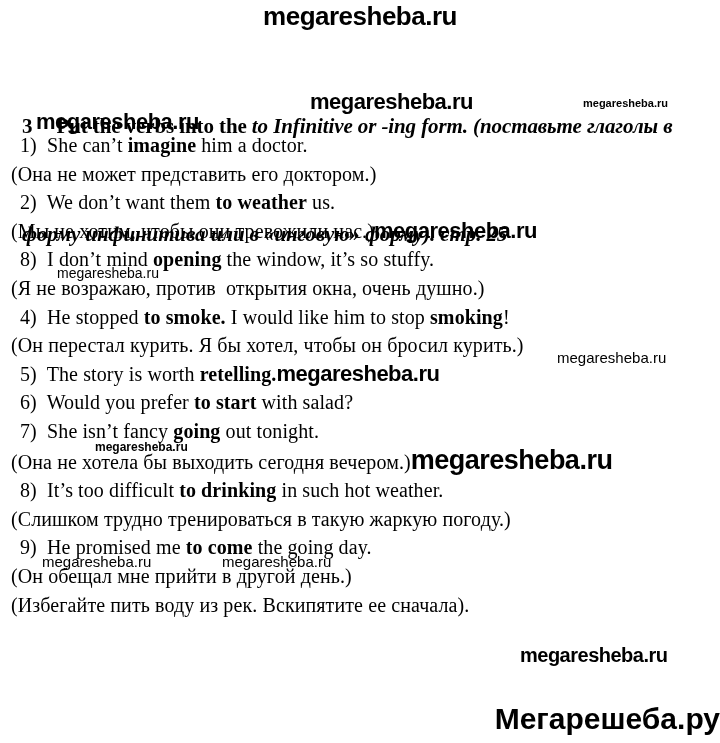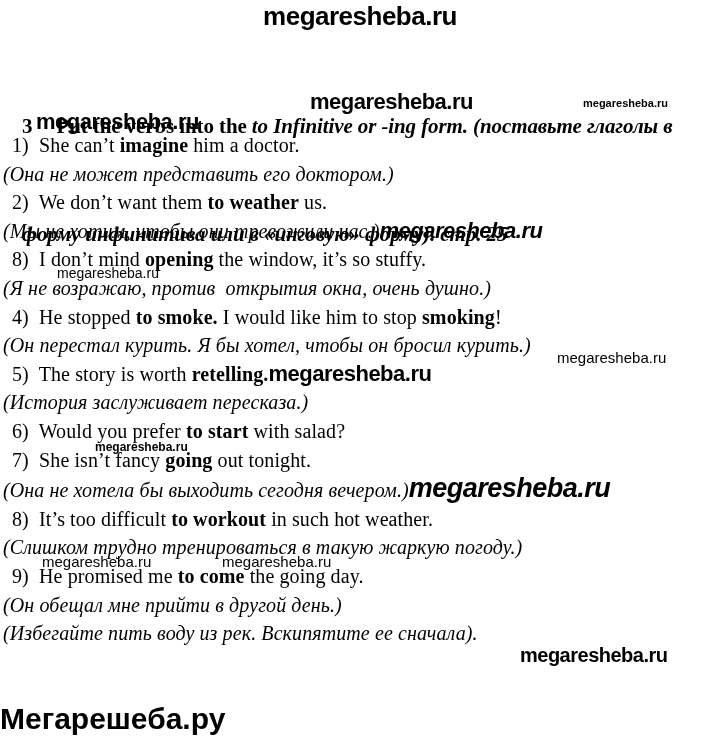--- a/index.html
+++ b/index.html
@@ -22,7 +22,7 @@
   }
   .t-gap { display:inline-block; width:24px; }
   .t-bi { font-style:italic; }
-  .lines { position:absolute; top:131px; left:0; width:675px; }
+  .lines { position:absolute; top:131px; left:8px; width:675px; }
   .line { font-size:20px; line-height:28.6px; white-space:pre; letter-spacing:0.1px; }
   .line.en { padding-left:12px; }
   .line.ru { padding-left:3px;font-style:italic; }

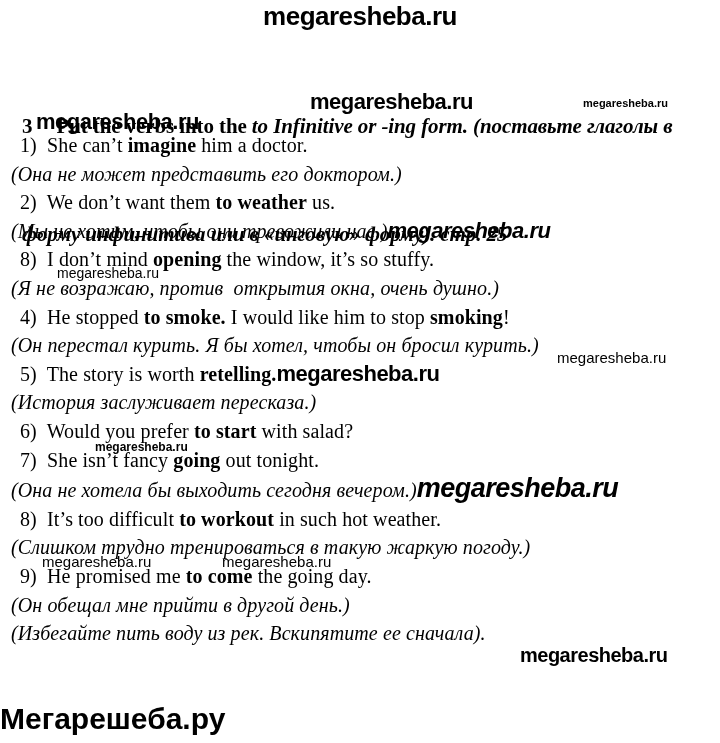--- a/index.html
+++ b/index.html
@@ -25,7 +25,7 @@
   .lines { position:absolute; top:131px; left:8px; width:675px; }
   .line { font-size:20px; line-height:28.6px; white-space:pre; letter-spacing:0.1px; }
   .line.en { padding-left:12px; }
-  .line.ru { padding-left:3px;font-style:italic; }
+  .line.ru { padding-left:3px; }
   .b { font-weight:700; }
   .wm-inline {
     font-family:"Liberation Sans", sans-serif;

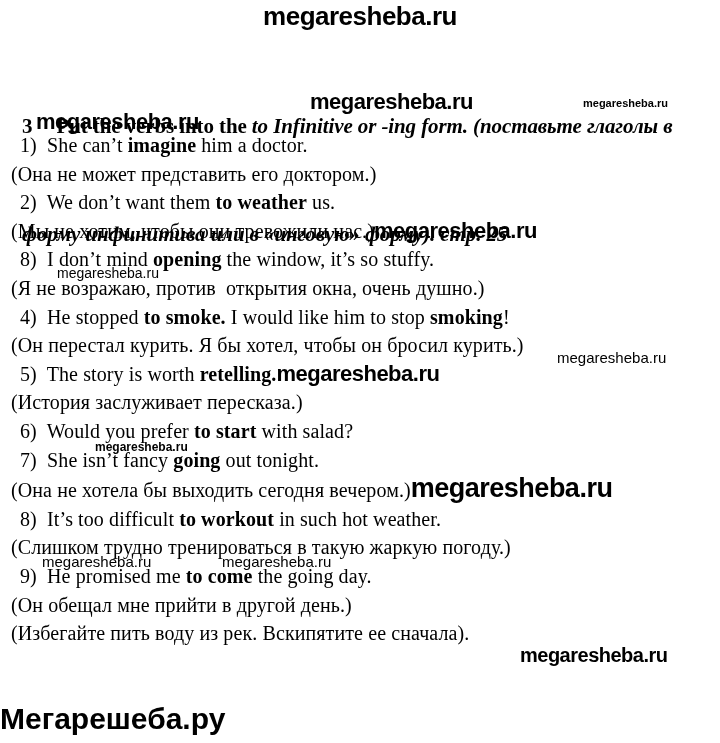--- a/index.html
+++ b/index.html
@@ -72,7 +72,6 @@
     <div class="line en"><span class="">4)  He stopped </span><span class="b">to smoke.</span><span class=""> I would like him to stop </span><span class="b">smoking</span><span class="">!</span></div>
     <div class="line ru"><span class="">(Он перестал курить. Я бы хотел, чтобы он бросил курить.)</span></div>
     <div class="line en"><span class="">5)  The story is worth </span><span class="b">retelling.</span><span class="wm-inline">megaresheba.ru</span></div>
-    <div class="line ru"><span class="">(История заслуживает пересказа.)</span></div>
     <div class="line en"><span class="">6)  Would you prefer </span><span class="b">to start</span><span class=""> with salad?</span></div>
     <div class="line en"><span class="">7)  She isn’t fancy </span><span class="b">going</span><span class=""> out tonight.</span></div>
     <div class="line ru"><span class="">(Она не хотела бы выходить сегодня вечером.)</span><span class="wm-inline lg">megaresheba.ru</span></div>

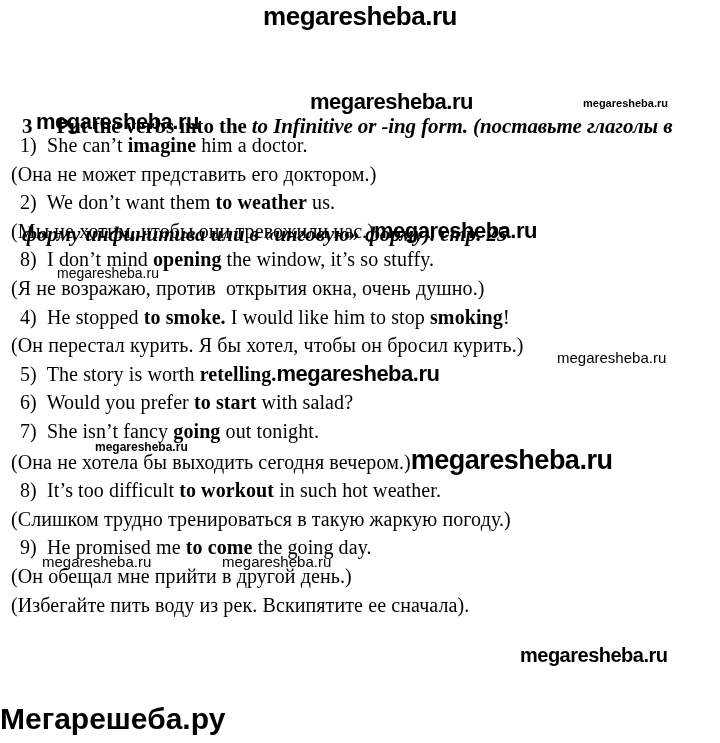--- a/index.html
+++ b/index.html
@@ -75,7 +75,7 @@
     <div class="line en"><span class="">6)  Would you prefer </span><span class="b">to start</span><span class=""> with salad?</span></div>
     <div class="line en"><span class="">7)  She isn’t fancy </span><span class="b">going</span><span class=""> out tonight.</span></div>
     <div class="line ru"><span class="">(Она не хотела бы выходить сегодня вечером.)</span><span class="wm-inline lg">megaresheba.ru</span></div>
-    <div class="line en"><span class="">8)  It’s too difficult </span><span class="b">to workout</span><span class=""> in such hot weather.</span></div>
+    <div class="line en"><span class="">8)  It’s too difficult </span><span class="b">to drinking</span><span class=""> in such hot weather.</span></div>
     <div class="line ru"><span class="">(Слишком трудно тренироваться в такую жаркую погоду.)</span></div>
     <div class="line en"><span class="">9)  He promised me </span><span class="b">to come</span><span class=""> the going day.</span></div>
     <div class="line ru"><span class="">(Он обещал мне прийти в другой день.)</span></div>

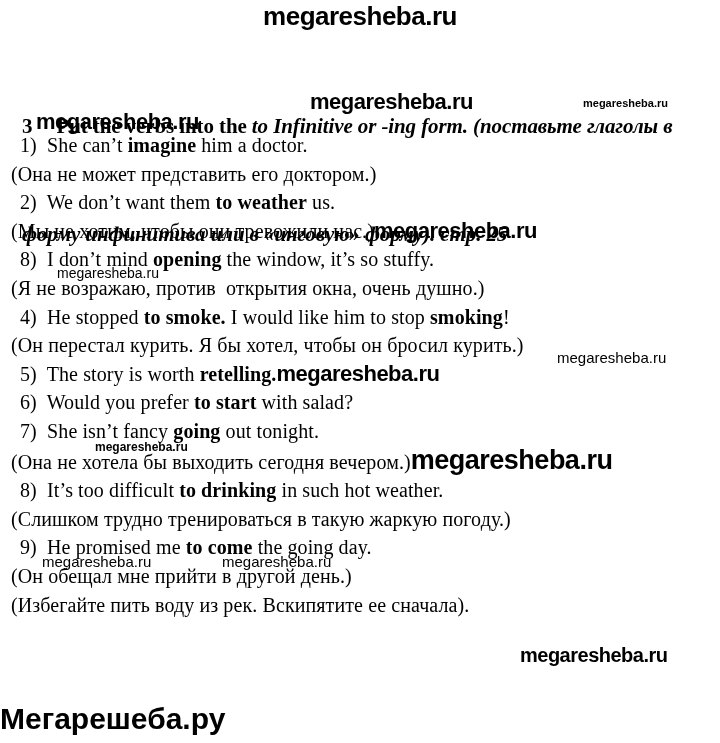--- a/index.html
+++ b/index.html
@@ -47,7 +47,7 @@
   .wm-h  { left:520px; top:644px; font-size:20px; font-weight:700; letter-spacing:-0.5px; }
   .footer {
     position:absolute; top:702px; left:0; width:100%;
-    text-align:left;
+    text-align:right;
     font-family:"Liberation Sans", sans-serif;
     font-weight:700; font-size:30px;
   }

